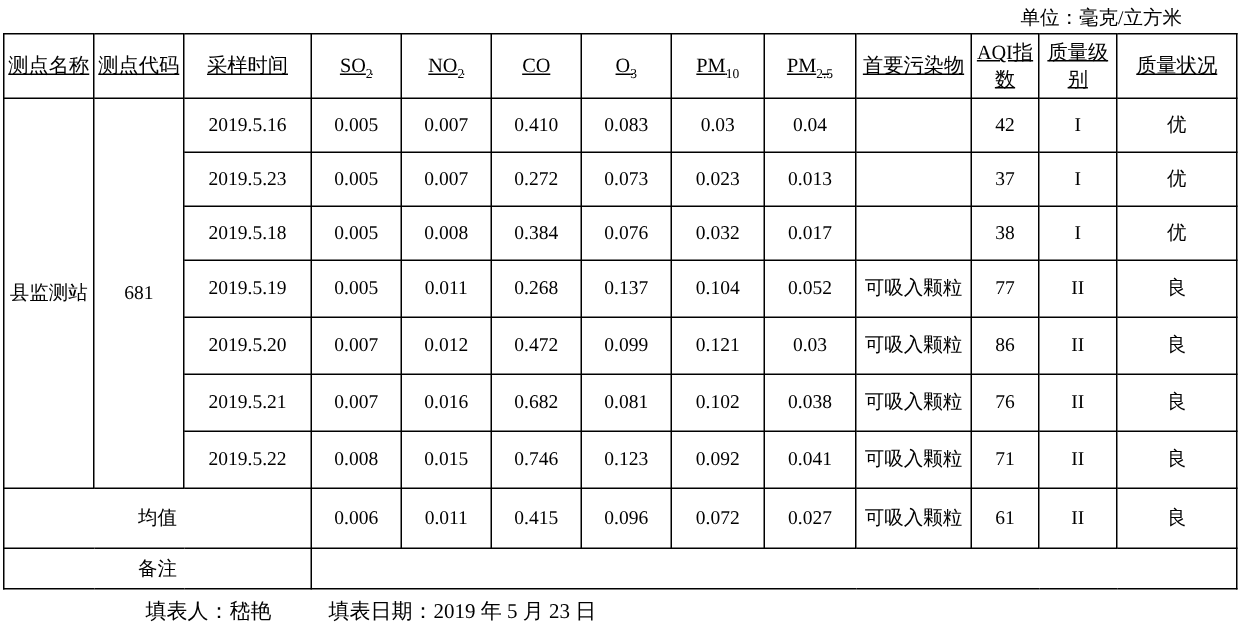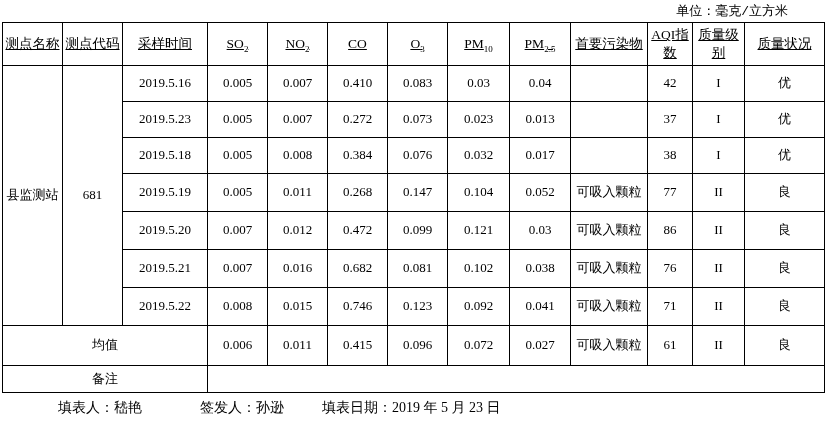--- a/index.html
+++ b/index.html
@@ -18,7 +18,6 @@
     padding: 4px 38px 0 0;
     font-size: 13px;
     line-height: 16px;
-    font-family: Liberation Mono, monospace;
   }
   table.aqi-table {
     border-collapse: collapse;

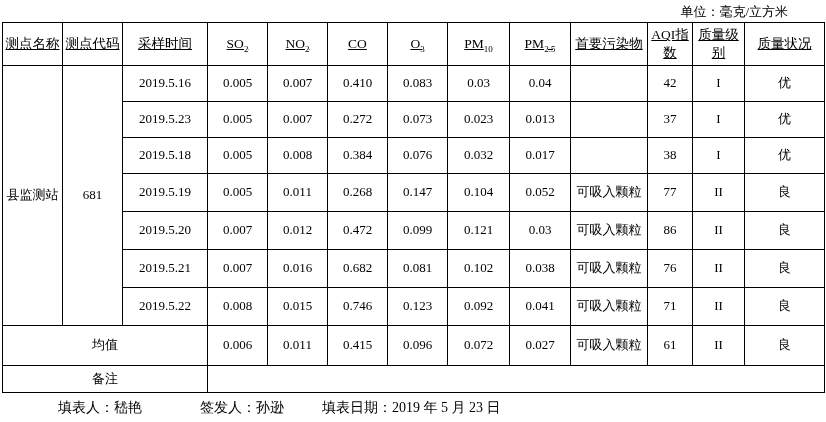--- a/index.html
+++ b/index.html
@@ -143,7 +143,7 @@
         <td>0.005</td>
         <td>0.011</td>
         <td>0.268</td>
-        <td>0.147</td>
+        <td>0.137</td>
         <td>0.104</td>
         <td>0.052</td>
         <td>可吸入颗粒</td>

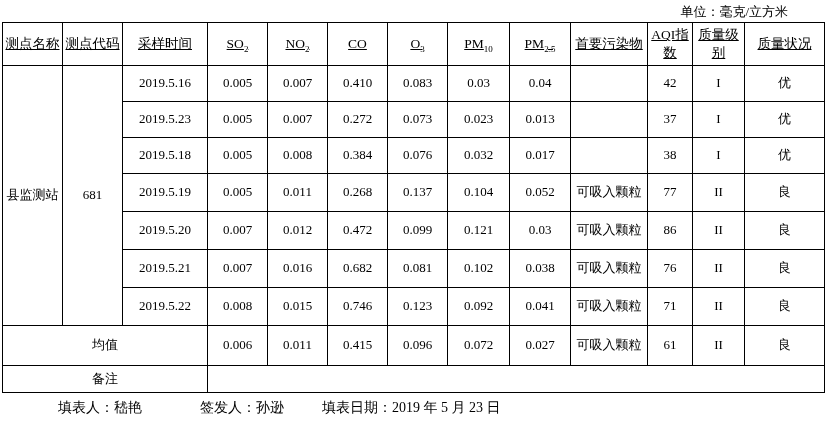--- a/index.html
+++ b/index.html
@@ -47,6 +47,7 @@
     display: flex;
     align-items: center;
     font-size: 14px;
+    padding-left: 39px;
   }
   .footer-line .f-item { white-space: nowrap; }
   .f-filler   { margin-left: 58px; }

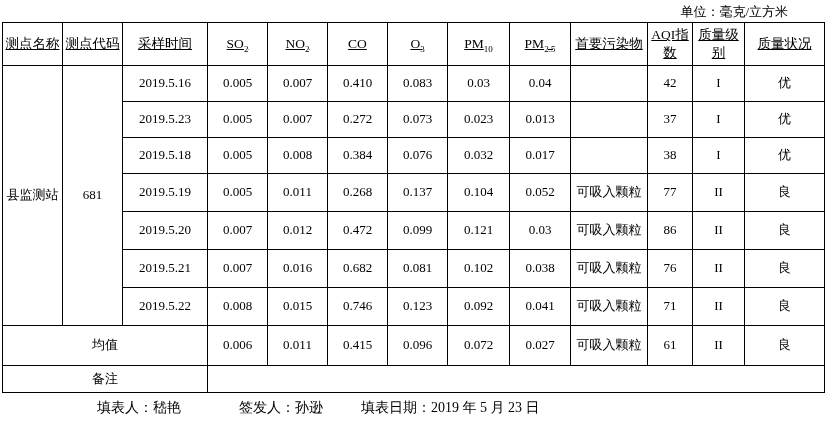--- a/index.html
+++ b/index.html
@@ -218,7 +218,6 @@
 
   <div class="footer-line">
     <span class="f-item f-filler">填表人：嵇艳</span>
-    <span class="f-item f-issuer">签发人：孙逊</span>
     <span class="f-item f-date">填表日期：2019 年 5 月 23 日</span>
   </div>
 

